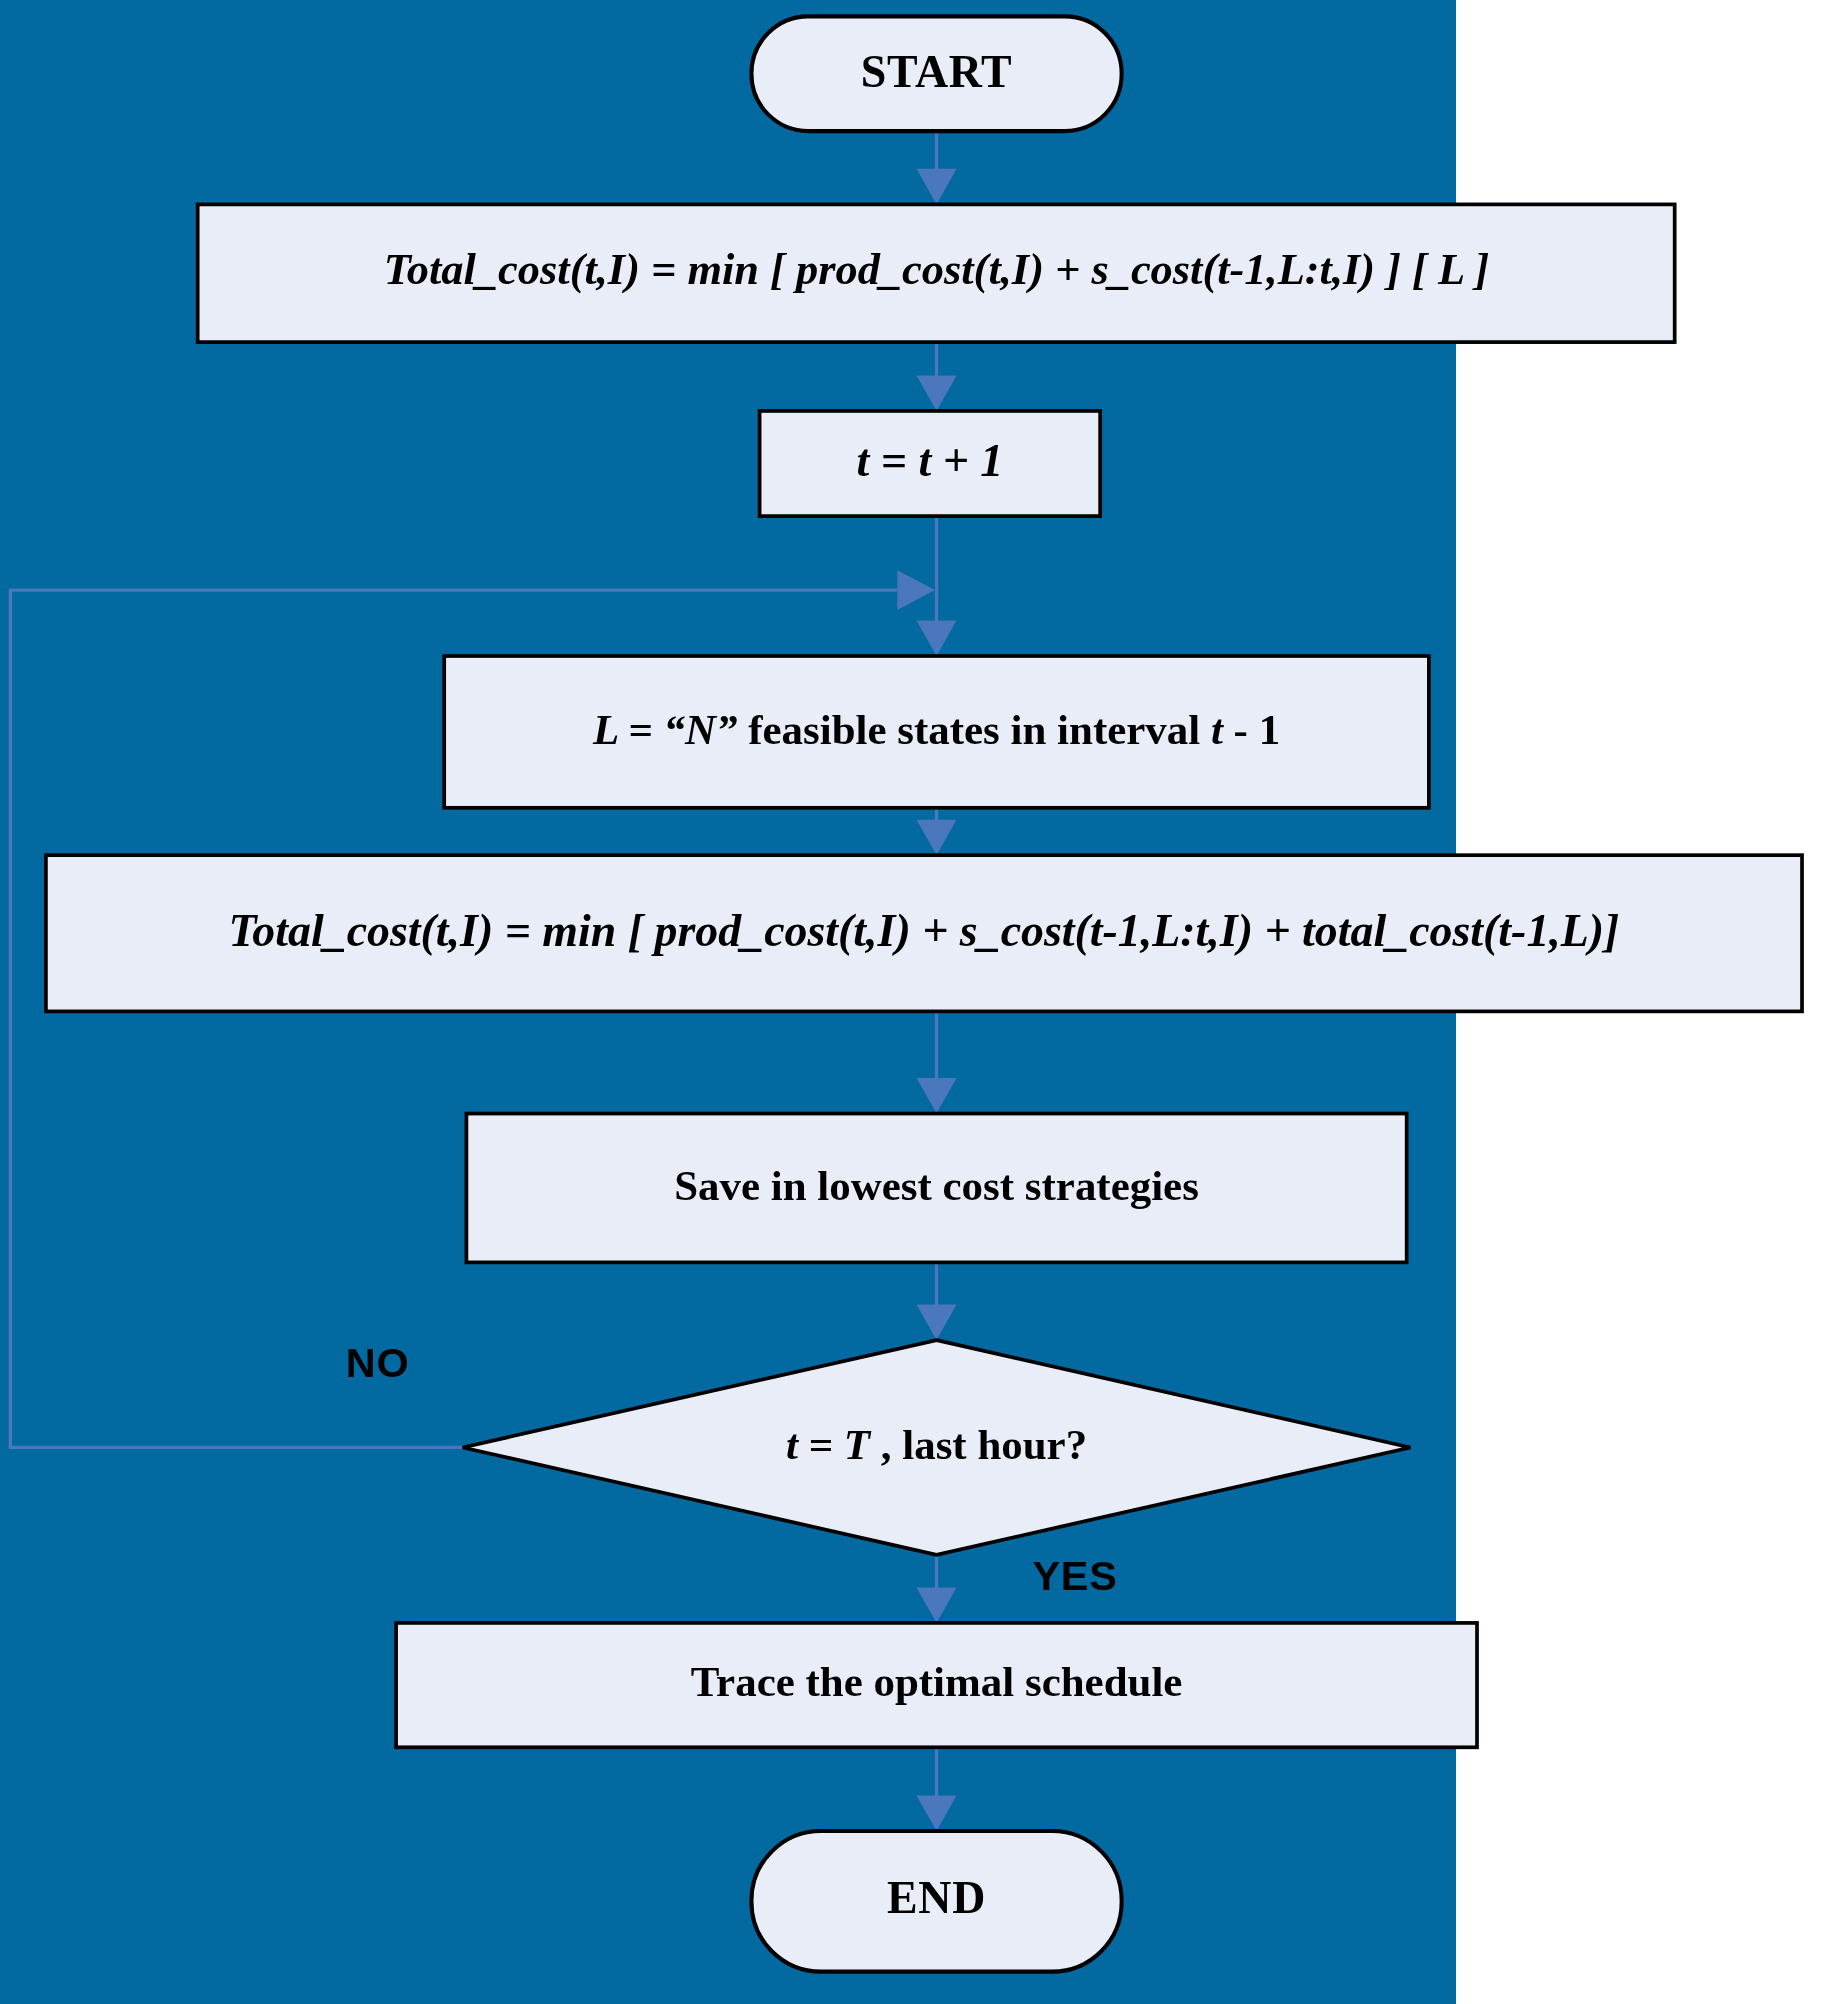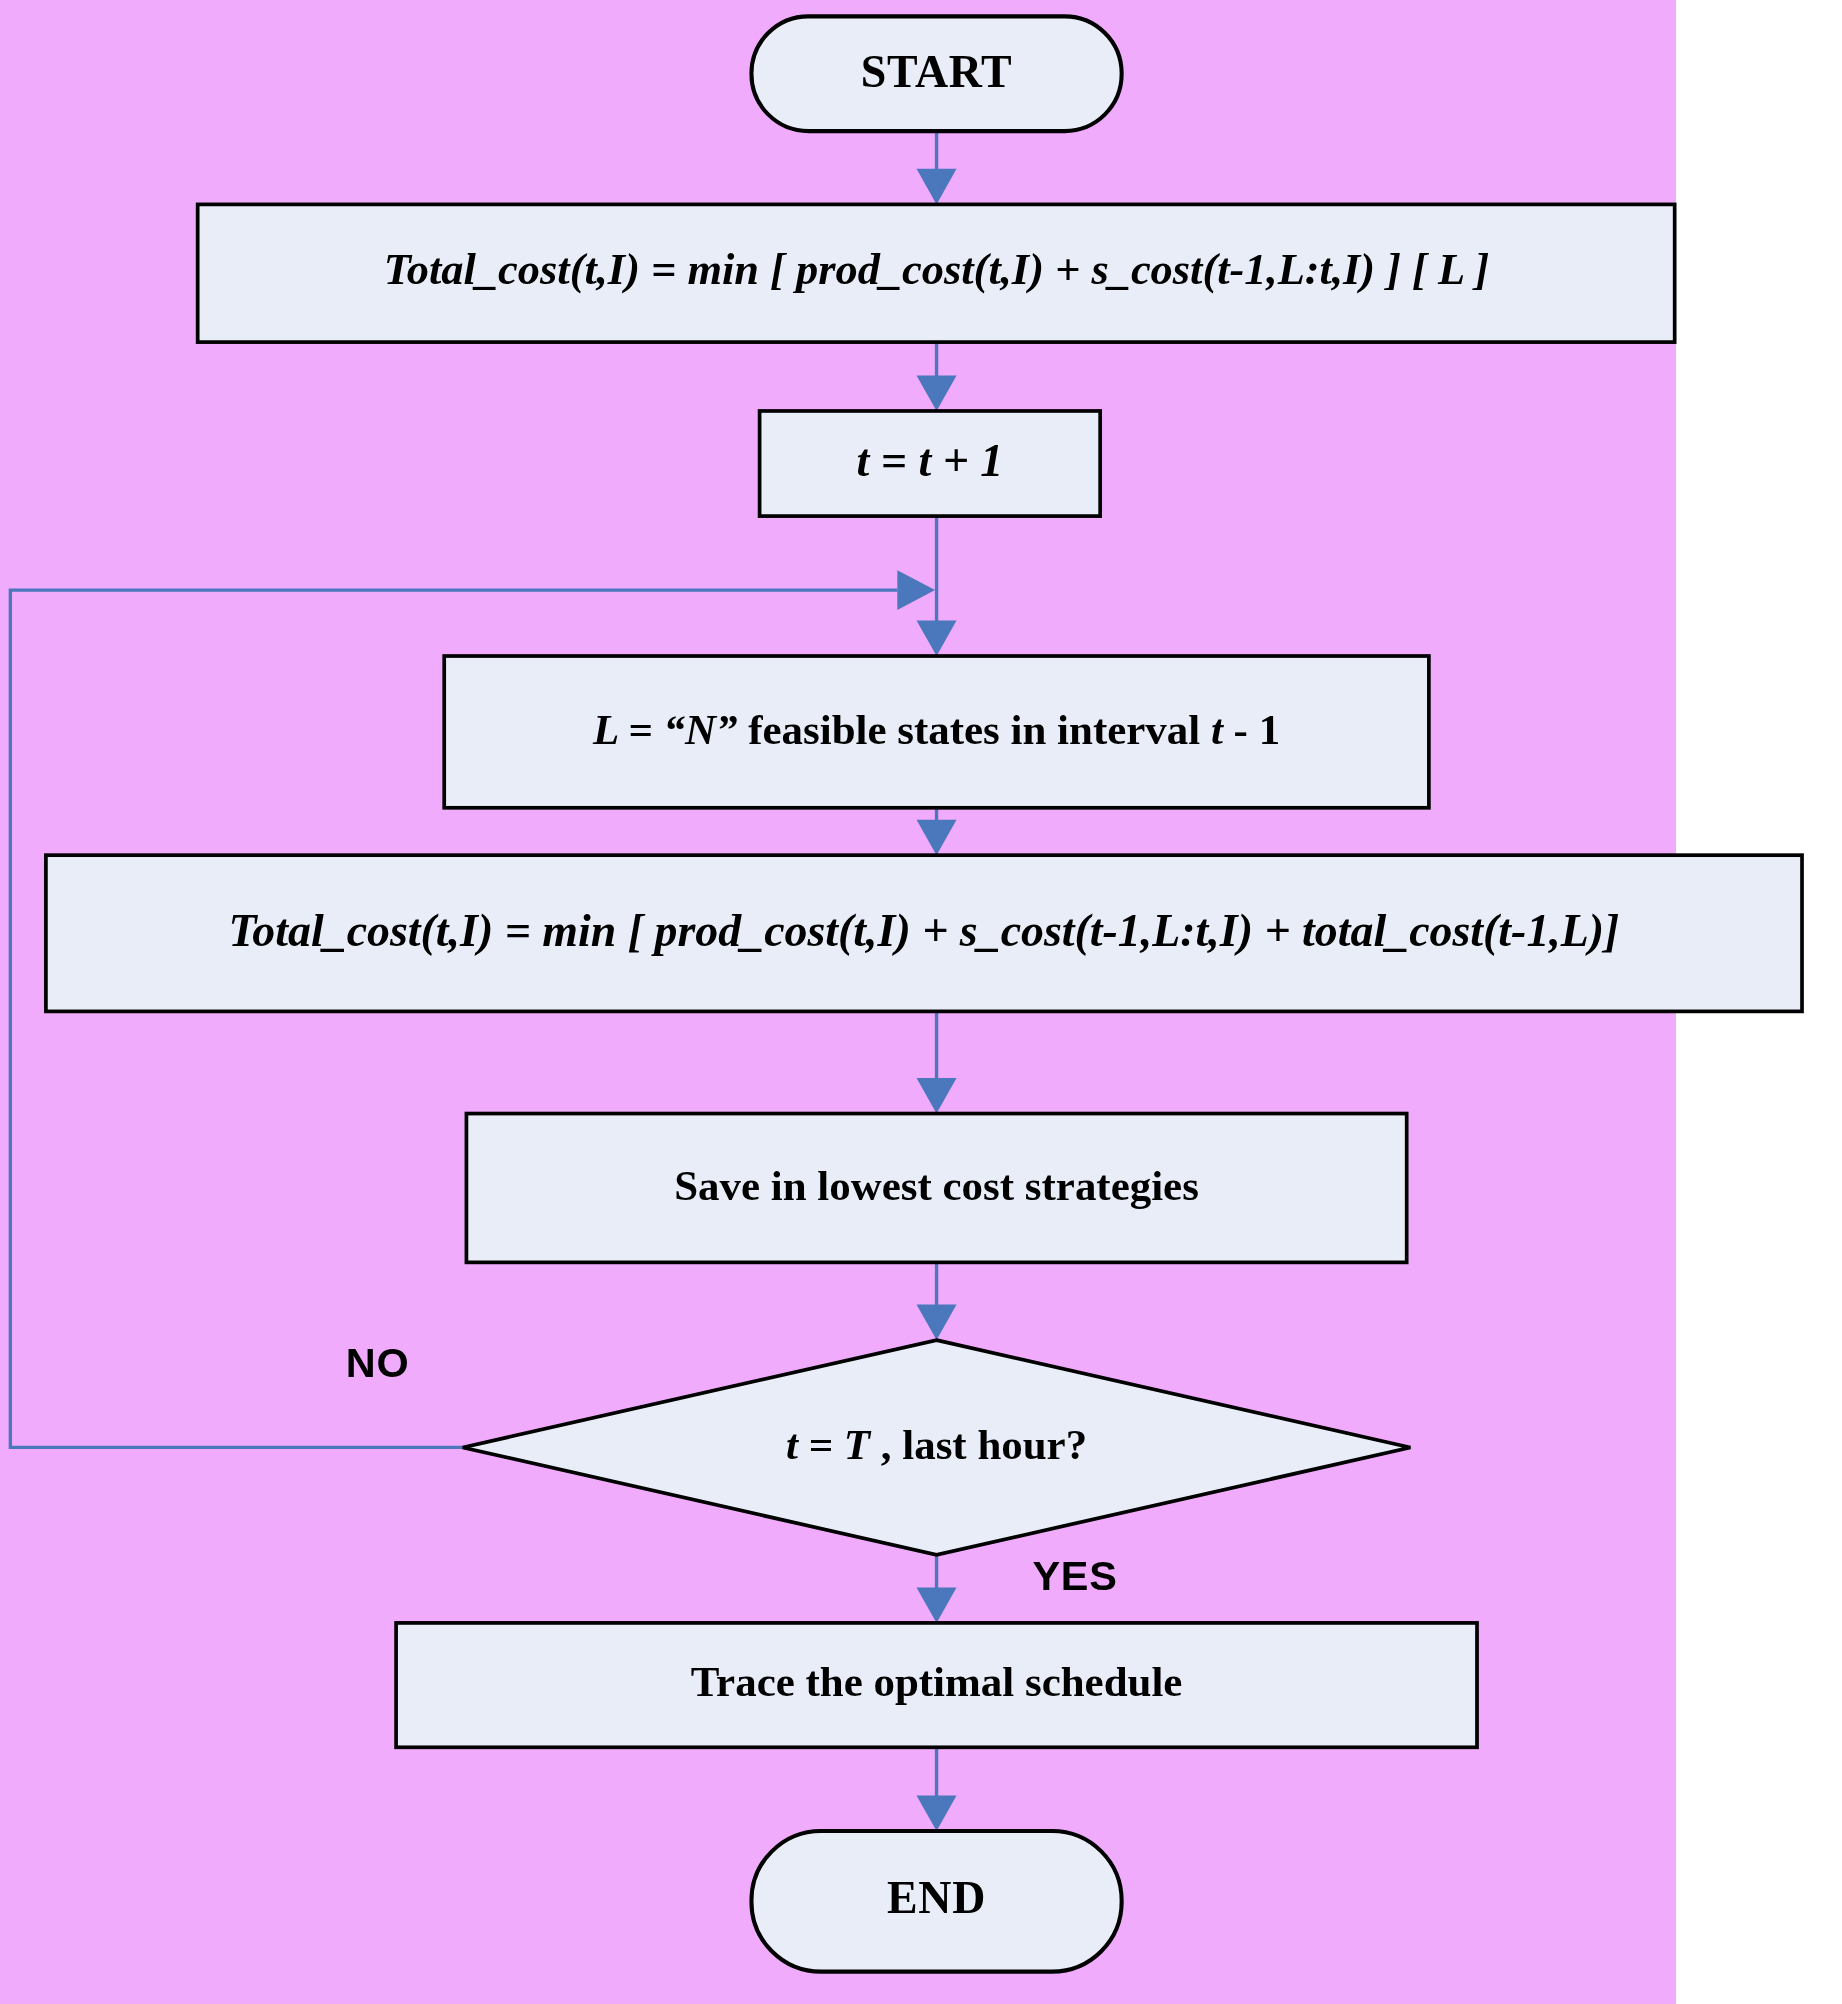--- a/index.html
+++ b/index.html
@@ -16,9 +16,9 @@
   }
   #flowchart-root {
     position: relative;
-    width: 1676px;
+    width: 1456px;
     height: 2005px;
-    background: #f0abfc;
+    background: #0369a1;
   }
   svg.chart-canvas {
     position: absolute;

